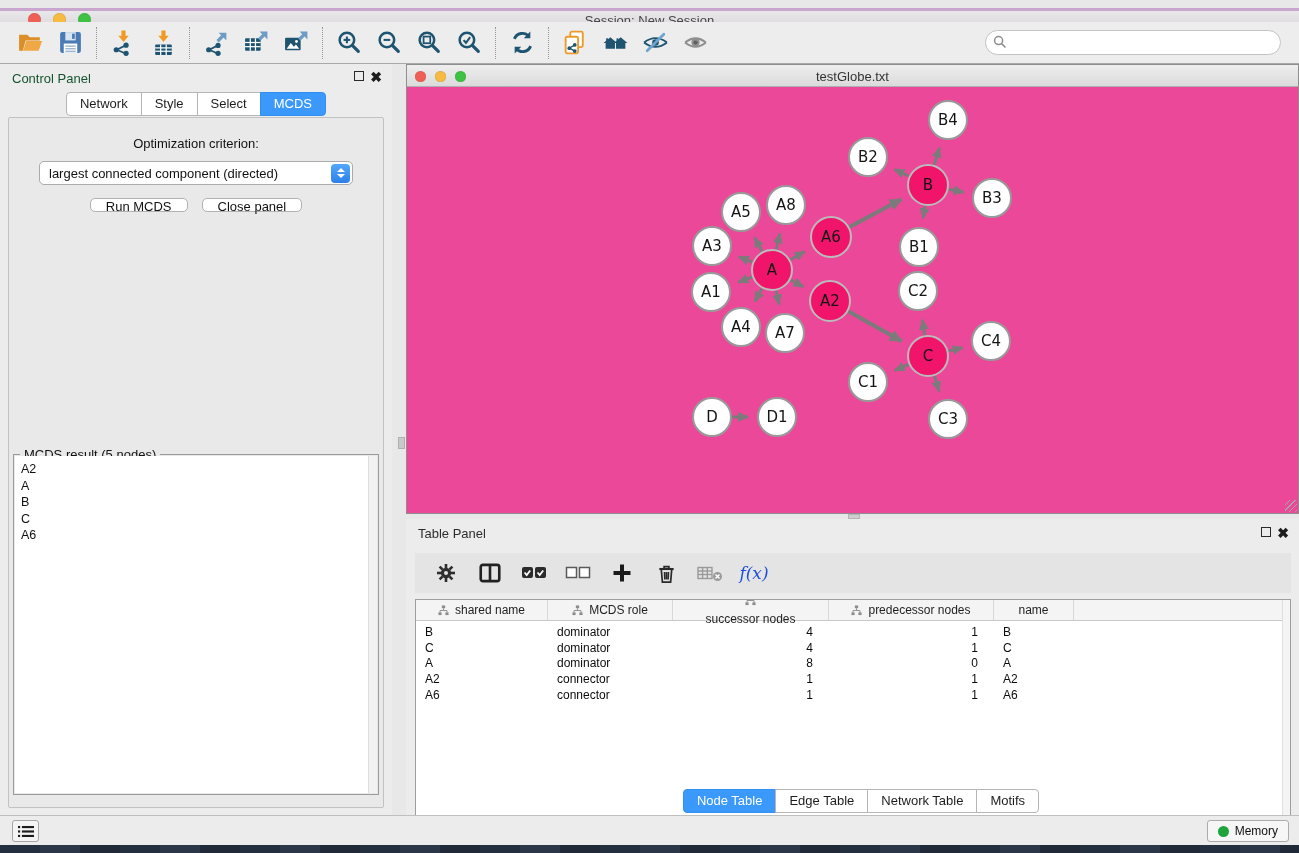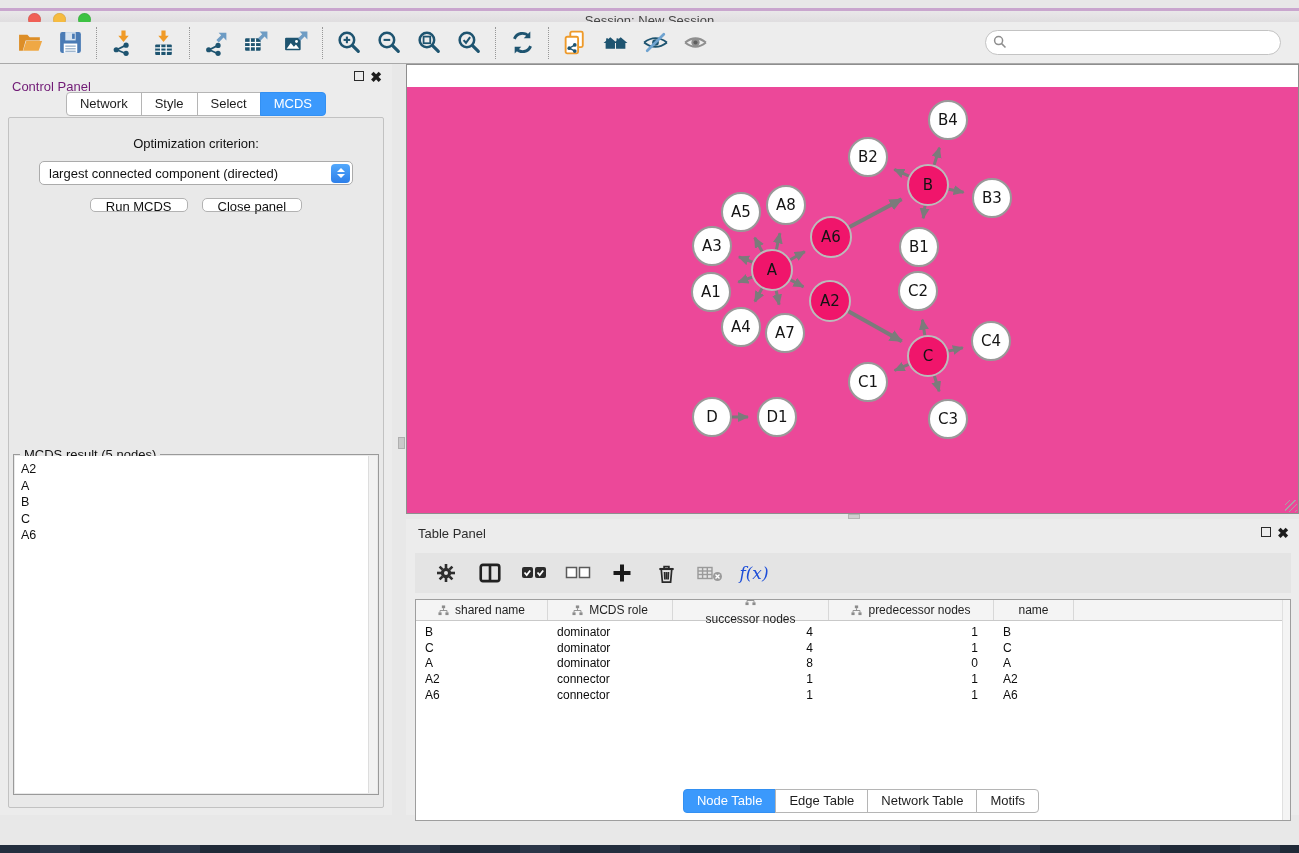--- a/index.html
+++ b/index.html
@@ -30,7 +30,7 @@
   
   .cpanel { position:absolute; left:0; top:64px; width:392px; height:751px; background:#ECECEC; }
   .cpanel-head { position:relative; height:28px; }
-  .cpanel-title { position:absolute; left:12px; top:15px; font-size:13px; color:#701a75; }
+  .cpanel-title { position:absolute; left:12px; top:7px; font-size:13px; color:#14532d; }
   .win-ctl { position:absolute; top:7px; font-size:12px; color:#1c1c1c; cursor:default; line-height:12px; }
   .float-box { width:10px; height:10px; border:1.5px solid #2a2a2a; display:inline-block; }
   .seg { display:inline-flex; }

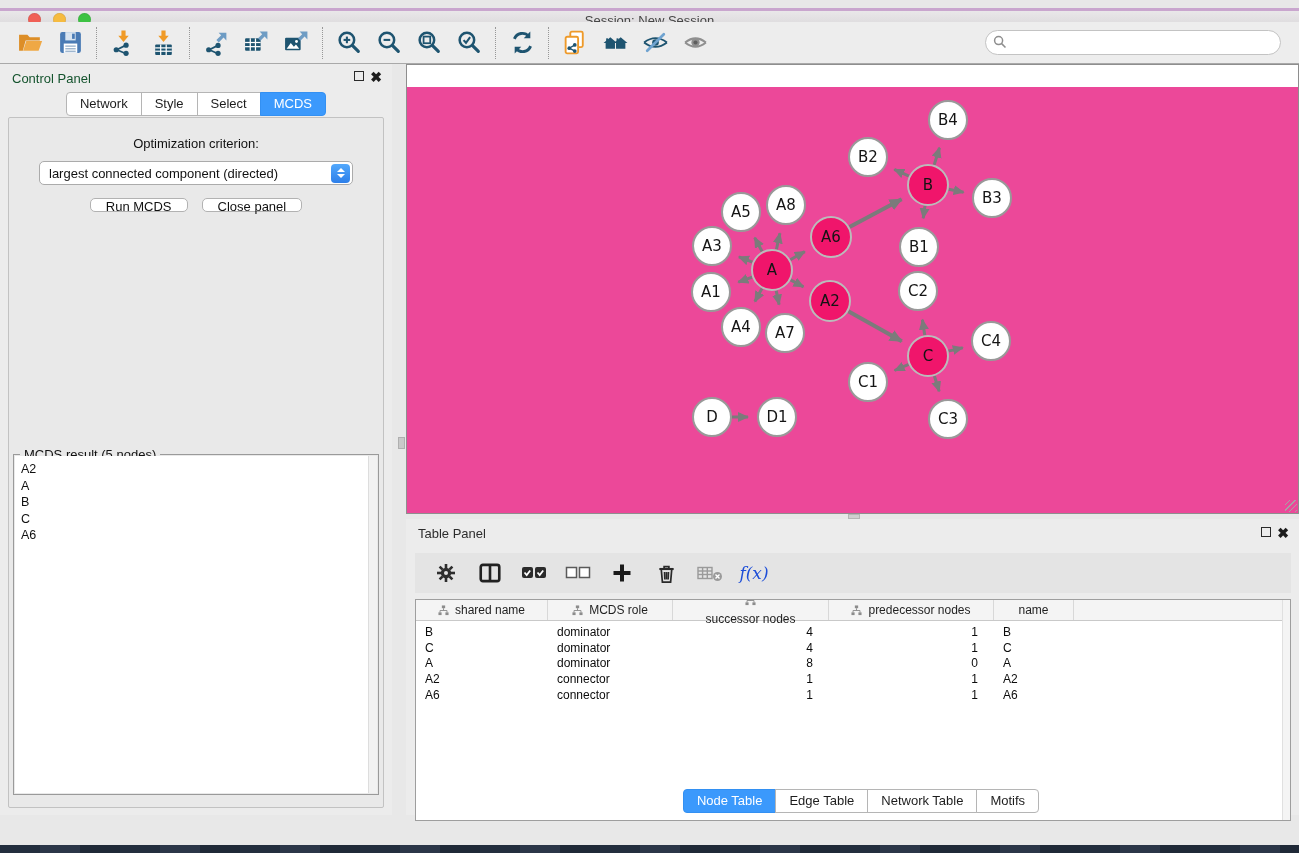--- a/index.html
+++ b/index.html
@@ -341,6 +341,14 @@
   </div>
 
   <div class="netwin">
+    <div class="net-titlebar">
+      <div class="net-lights">
+        <span class="light red"></span>
+        <span class="light yellow"></span>
+        <span class="light green"></span>
+      </div>
+      <div class="net-title">testGlobe.txt</div>
+    </div>
     <div class="net-canvas">
       <svg id="graph-svg" width="891" height="426" viewBox="0 0 891 426">
         <defs>

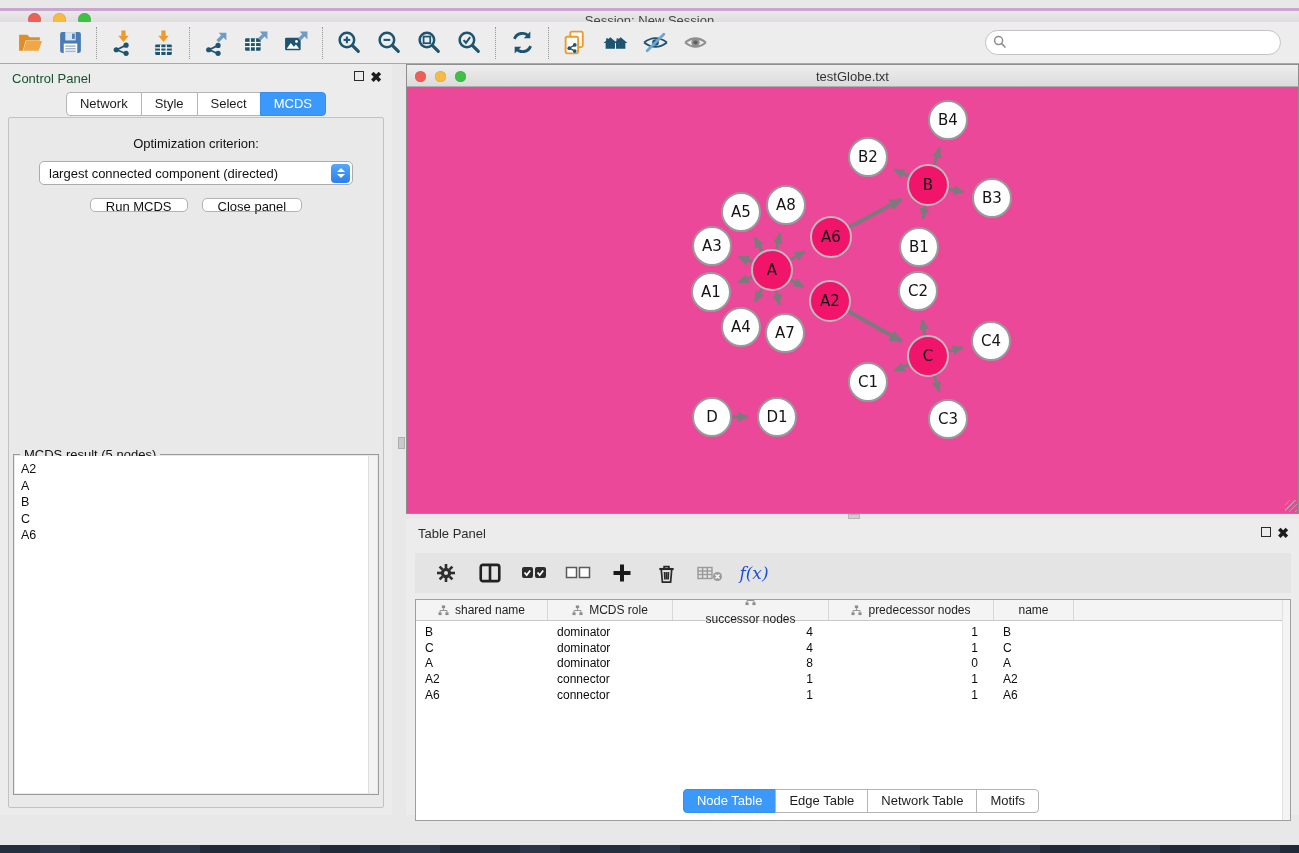--- a/index.html
+++ b/index.html
@@ -644,6 +644,24 @@
         </span></div>
   </div>
 
+  <div class="statusbar">
+    <span class="list-btn">
+      <svg viewBox="0 0 18 14" width="16" height="13">
+          <g fill="#1c1c1c">
+            <rect x="0" y="0.8" width="2.4" height="2.4"></rect>
+            <rect x="4.4" y="0.8" width="13.6" height="2.4"></rect>
+            <rect x="0" y="5.8" width="2.4" height="2.4"></rect>
+            <rect x="4.4" y="5.8" width="13.6" height="2.4"></rect>
+            <rect x="0" y="10.8" width="2.4" height="2.4"></rect>
+            <rect x="4.4" y="10.8" width="13.6" height="2.4"></rect>
+          </g>
+        </svg>
+    </span>
+    <span class="mem-btn">
+      <span class="mem-dot"></span>
+      <span>Memory</span>
+    </span>
+  </div>
   <div class="desktop-strip"></div>
 
 </div>

